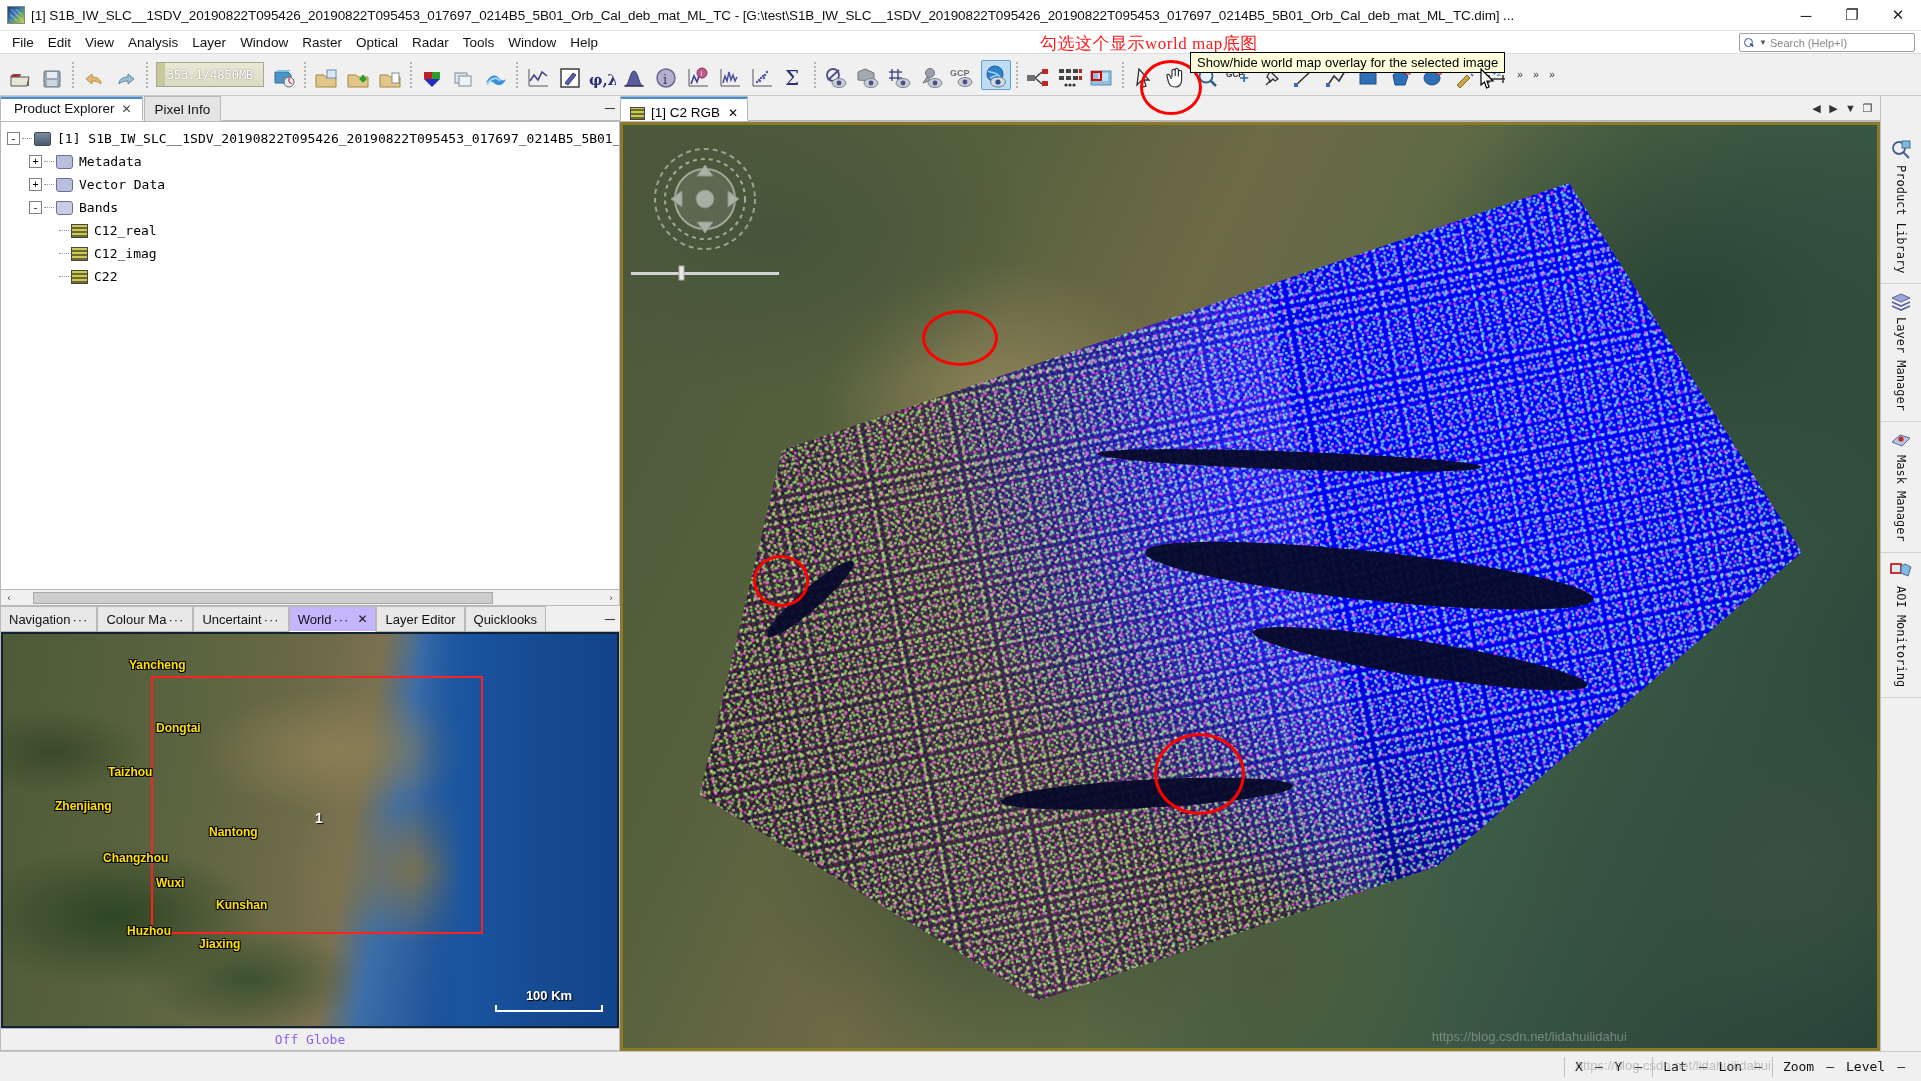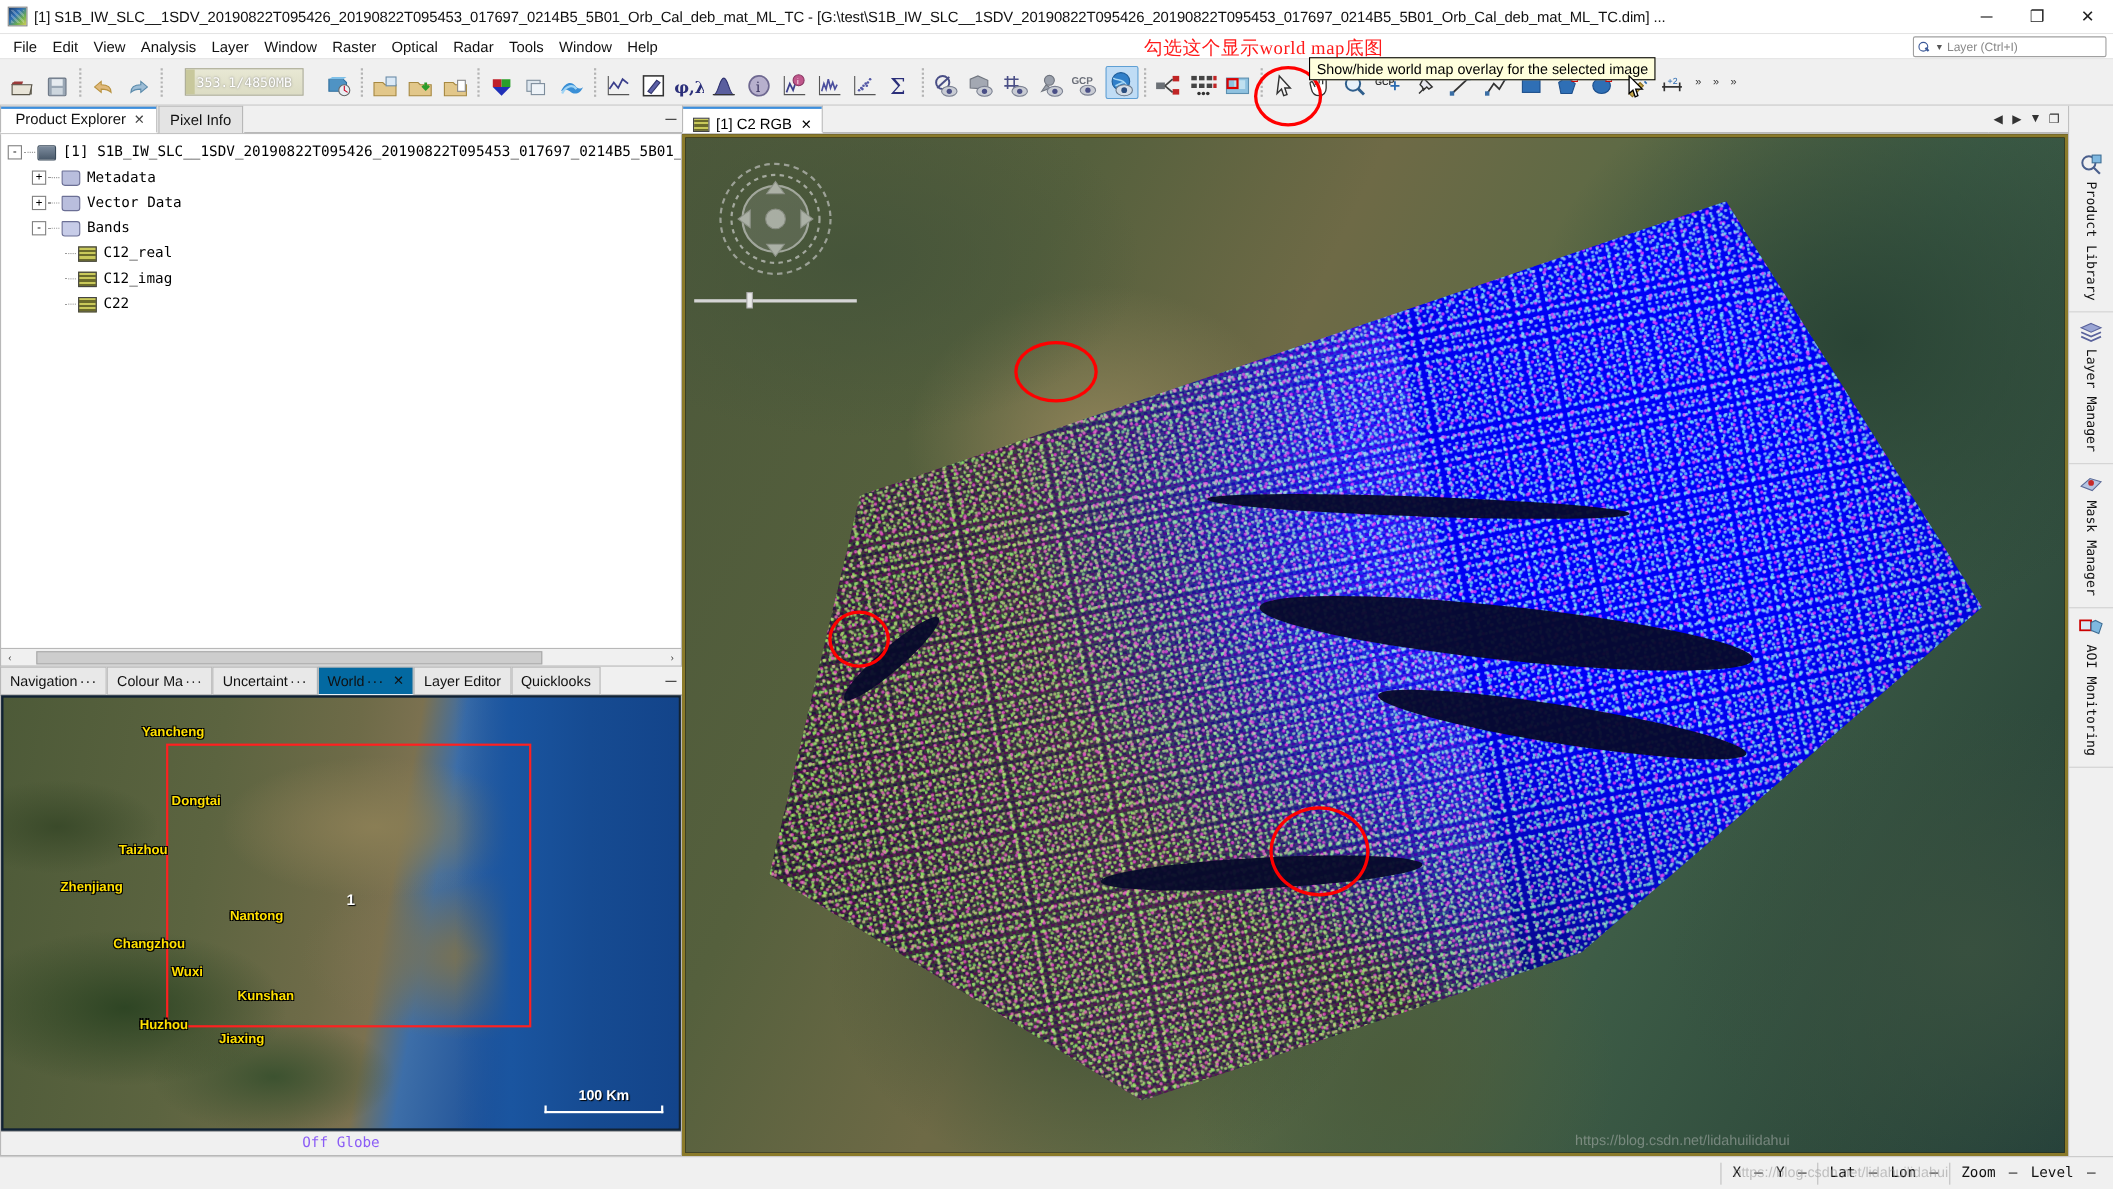--- a/index.html
+++ b/index.html
@@ -569,7 +569,7 @@
     <div class="search-box">
       <div class="mag"></div>
       <div class="caret">▼</div>
-      <div>Layer (Ctrl+I)</div>
+      <div>Search (Help+I)</div>
     </div>
   </div>
 

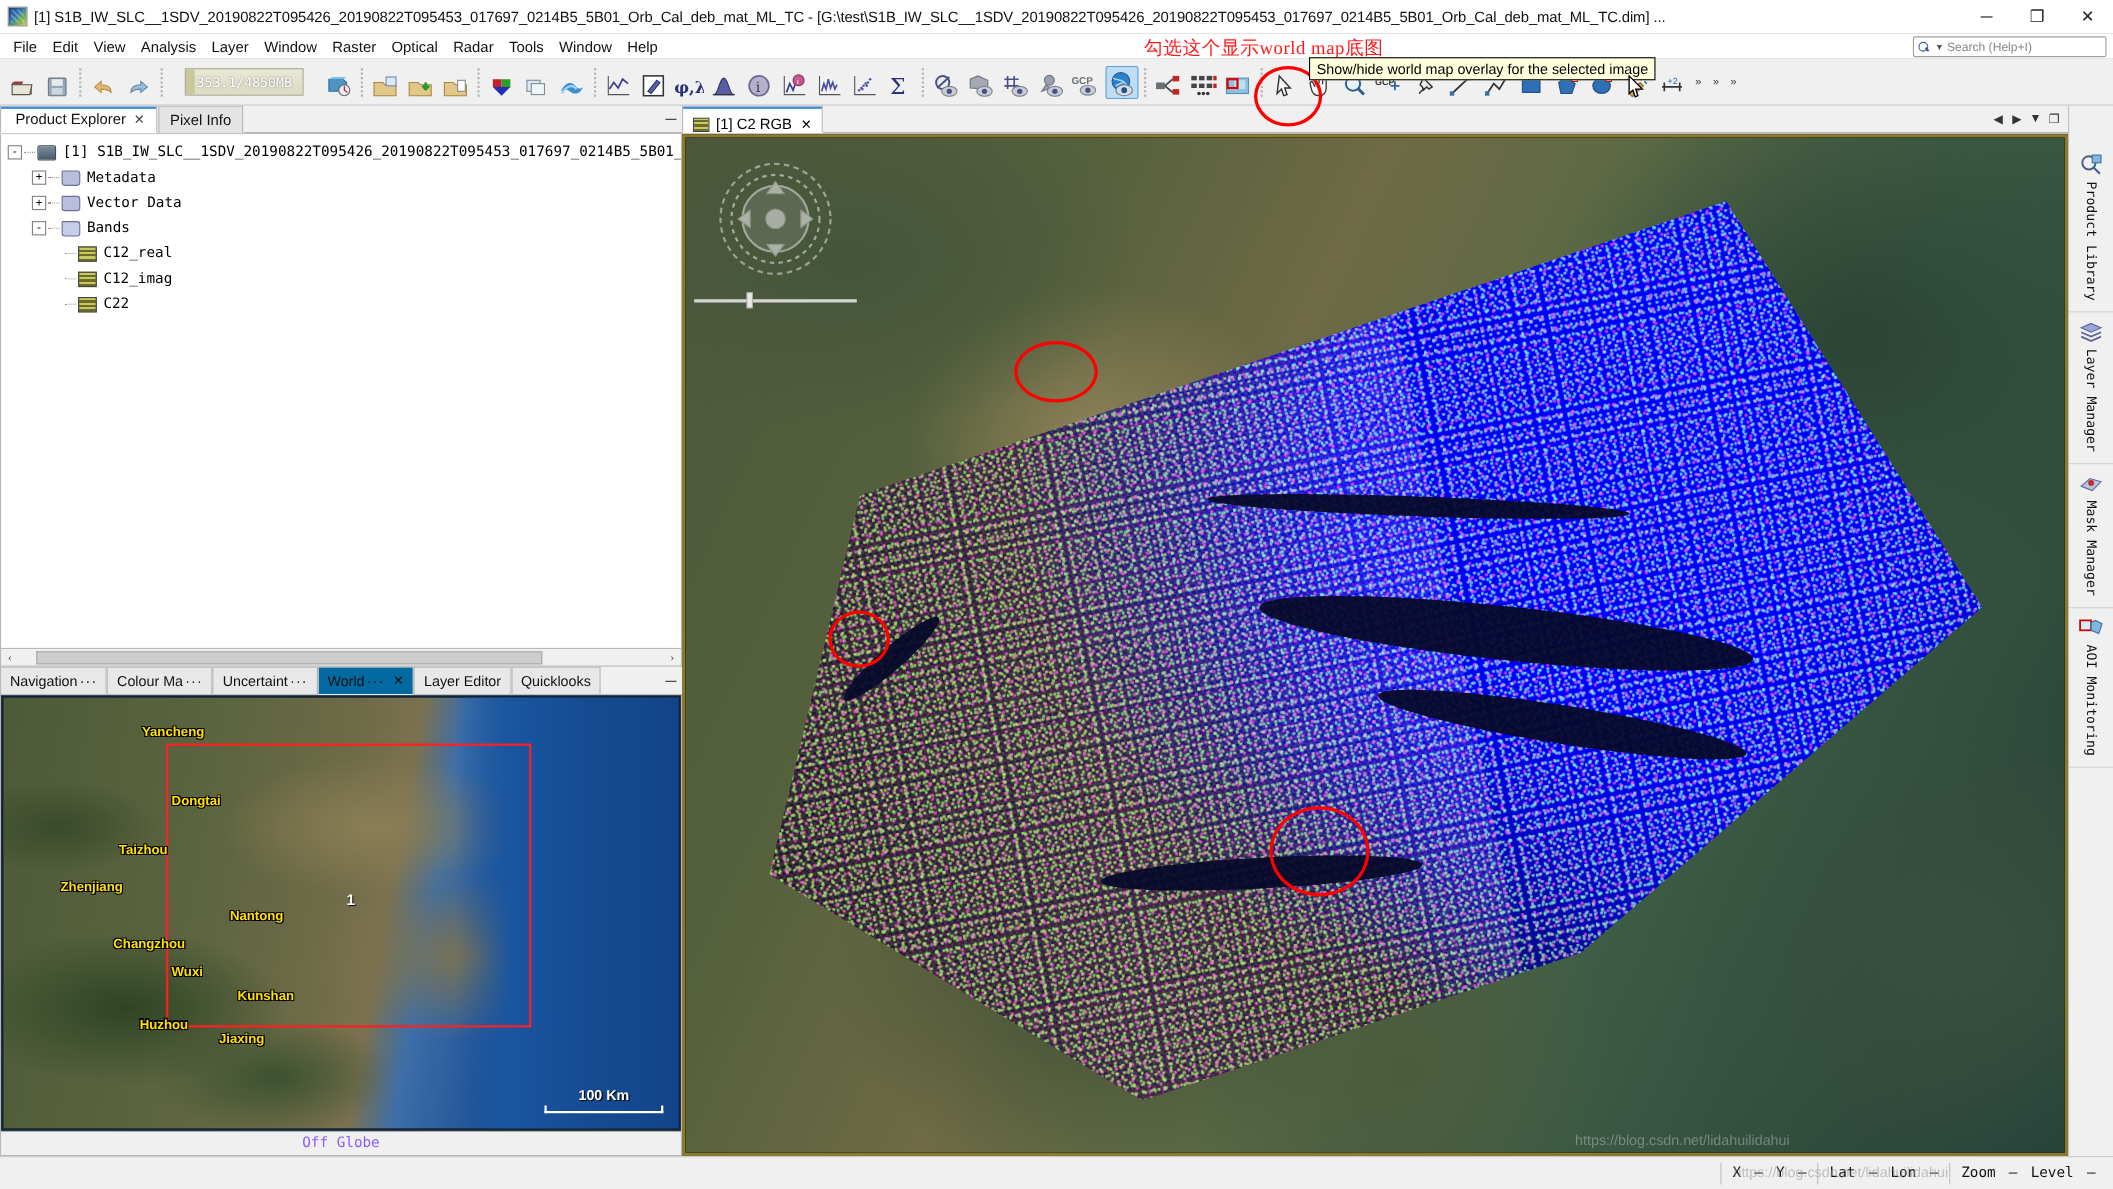--- a/index.html
+++ b/index.html
@@ -127,7 +127,7 @@
   .tbtn svg { display: block; }
   .mem-meter {
     width: 108px; height: 25px;
-    margin: 0 16px;
+    margin: 0 4px;
     flex: 0 0 108px;
     background: linear-gradient(#e8e8d4,#dcdcc4);
     border: 1px solid #a8a890;

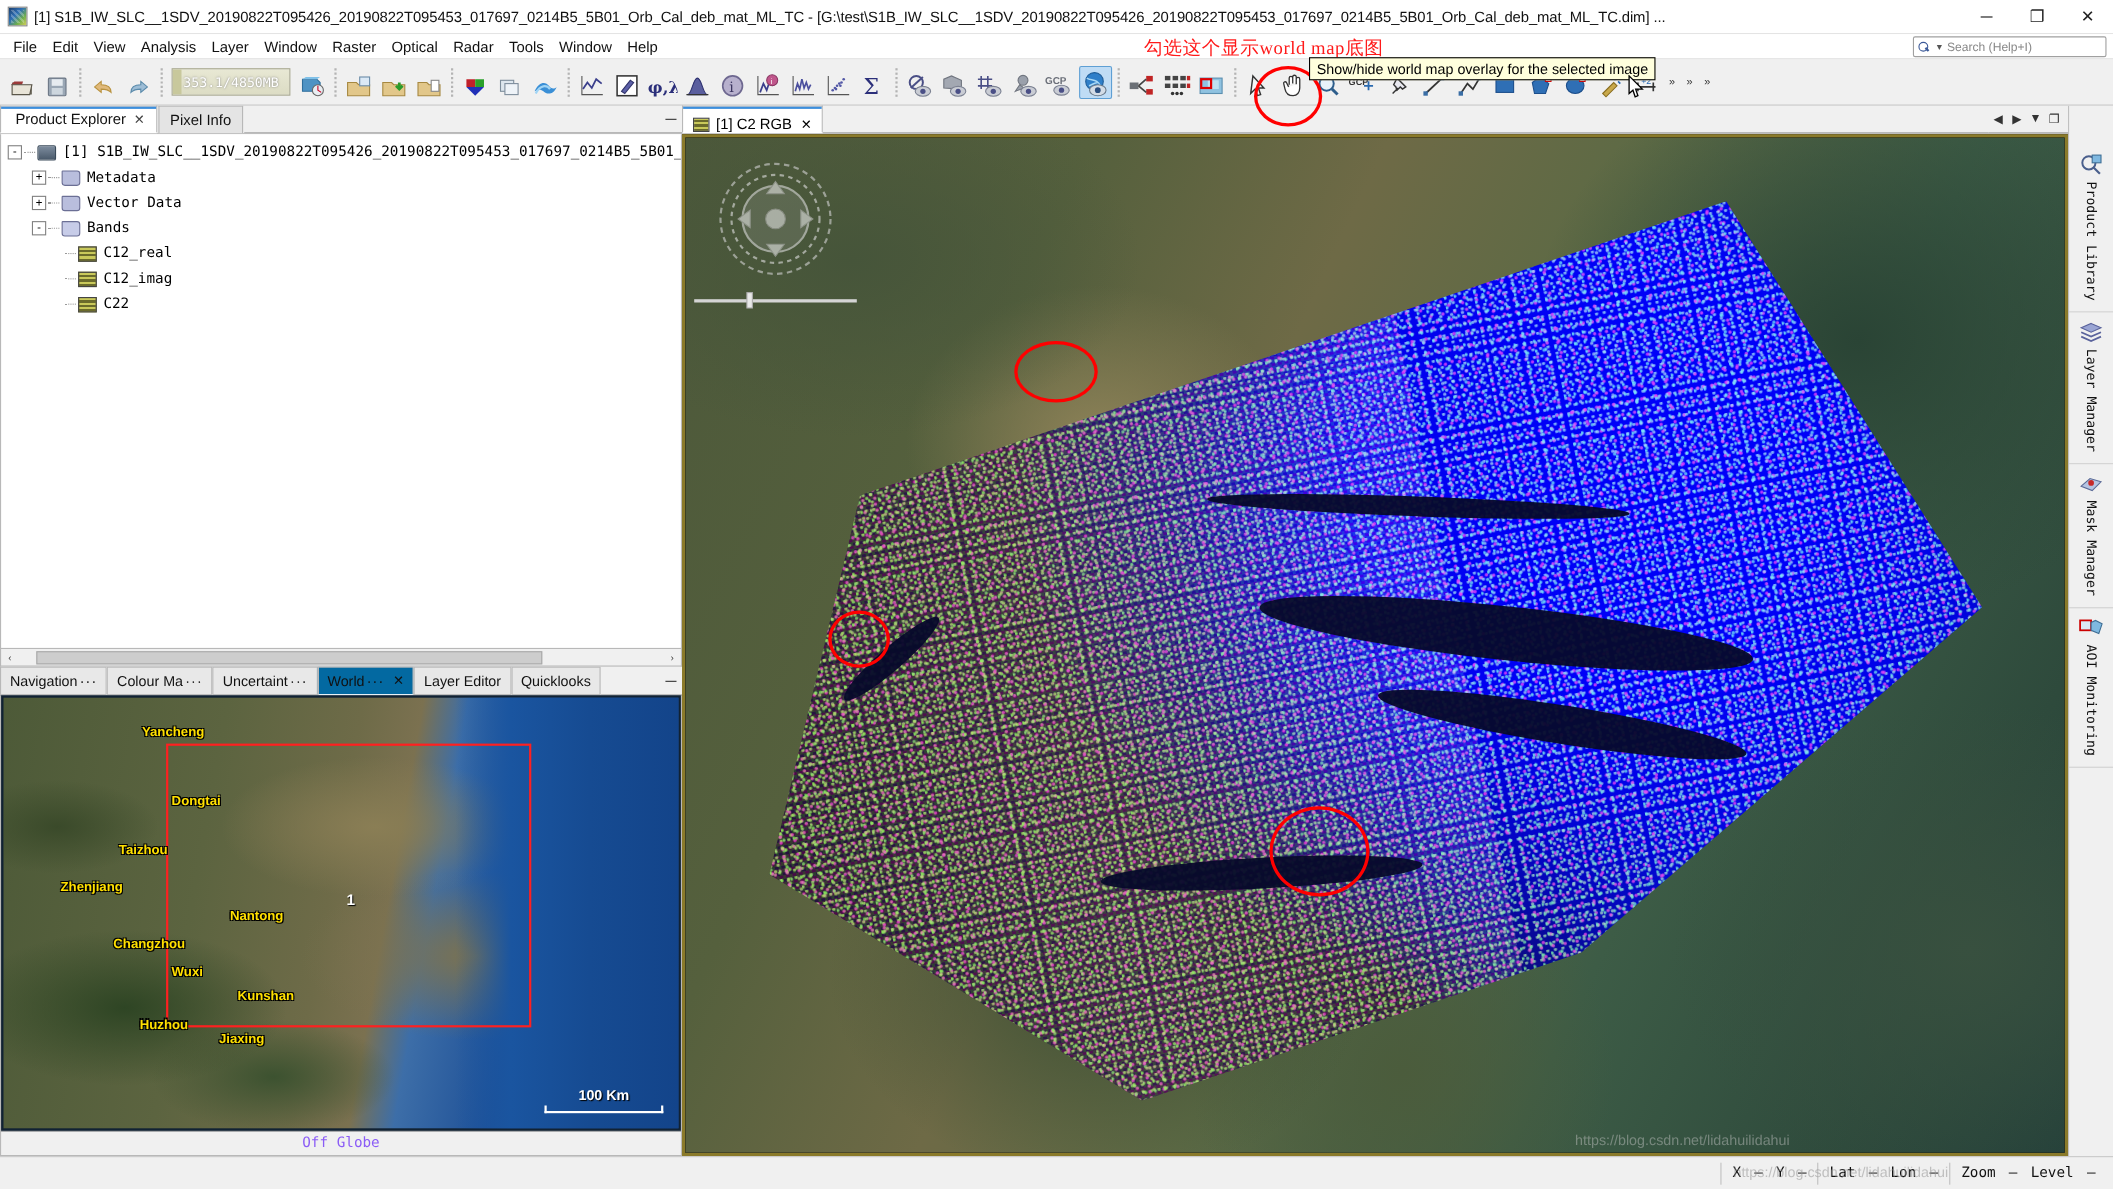--- a/index.html
+++ b/index.html
@@ -304,7 +304,7 @@
     border-bottom: 1px solid #b8b8b8;
     white-space: nowrap;
   }
-  .bltab.sel { background:#0369a1; border-bottom-color:#fff; }
+  .bltab.sel { background:#c4b5fd; border-bottom-color:#fff; }
   .bltab .dots { margin-left:2px; letter-spacing:1px; }
   .bltab .x { margin-left: 8px; font-size: 12px; }
 

